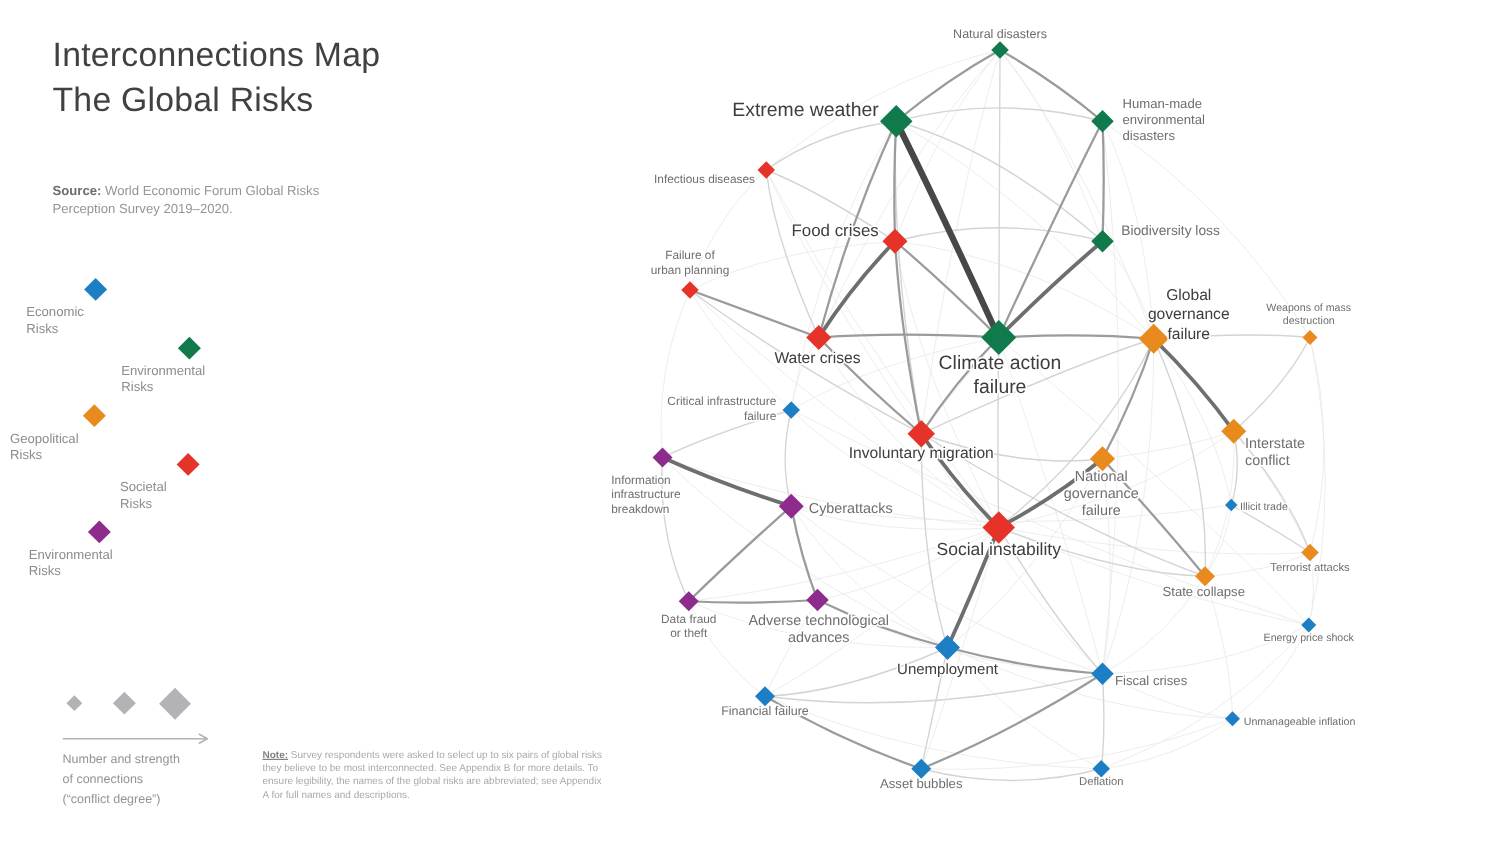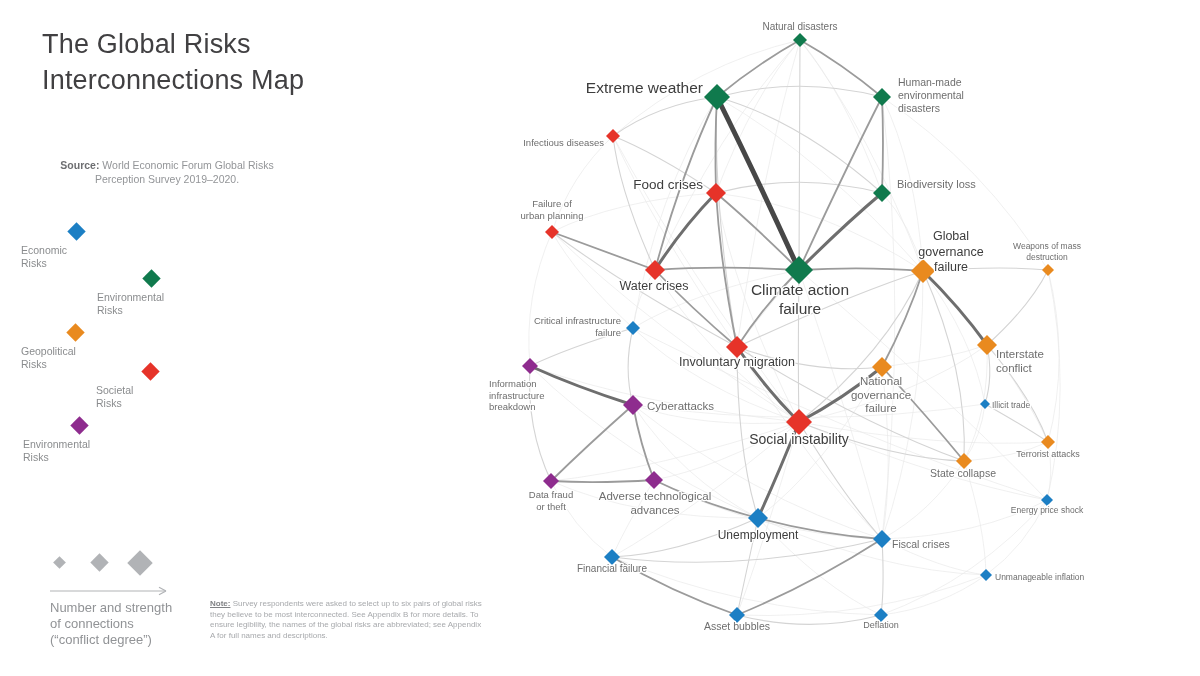--- a/index.html
+++ b/index.html
@@ -226,8 +226,8 @@
     </svg>
 
   <div id="title" class="panel-text">
+    <div>Interconnections Map</div>
     <div>The Global Risks</div>
-    <div>Interconnections Map</div>
   </div>
 
   <div id="source" class="panel-text"><b>Source:</b><span> World Economic Forum Global Risks Perception Survey 2019–2020.</span></div>

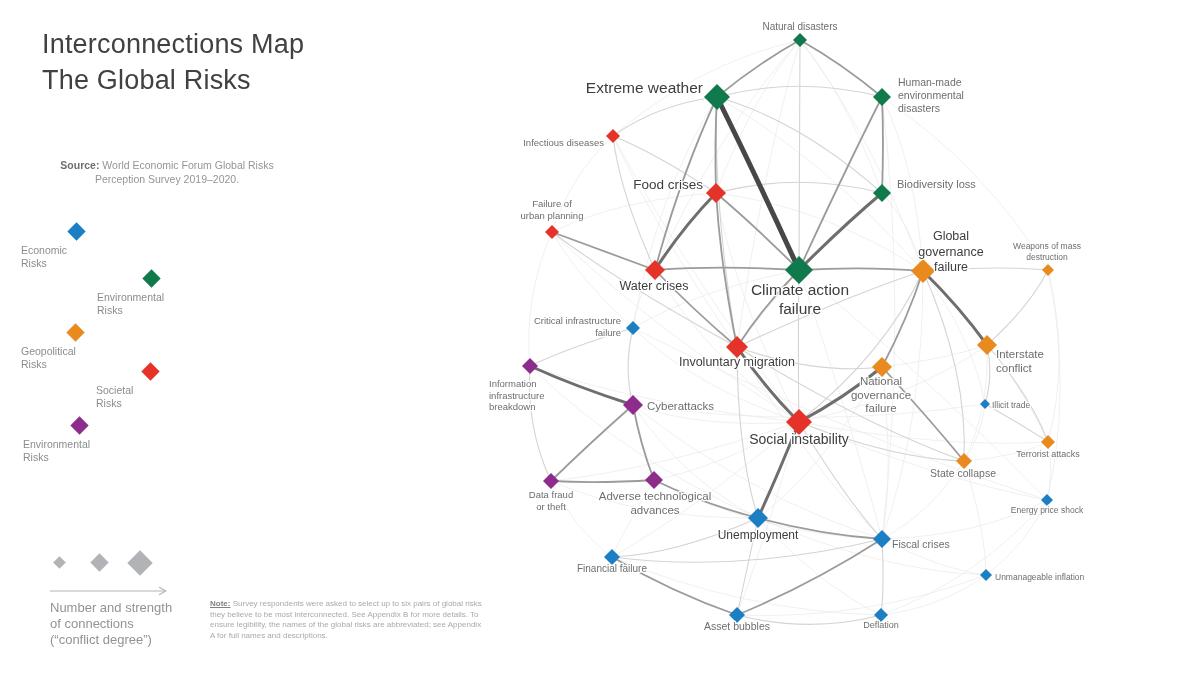--- a/index.html
+++ b/index.html
@@ -9,7 +9,7 @@
   #network-svg{position:absolute;left:0;top:0;}
   .panel-text{position:absolute;}
   #title{left:42px;top:26px;font-size:27px;line-height:36px;color:#414042;letter-spacing:.2px;}
-  #source{left:42px;top:158px;font-size:10.5px;line-height:14px;color:#939598;width:250px;text-align:center;}
+  #source{left:42px;top:146px;font-size:10.5px;line-height:14px;color:#939598;width:250px;}
   #source b{color:#6d6e71;font-weight:bold;}
   .cat-item{position:absolute;}
   .cat-diamond{position:absolute;width:13px;height:13px;transform:rotate(45deg);}

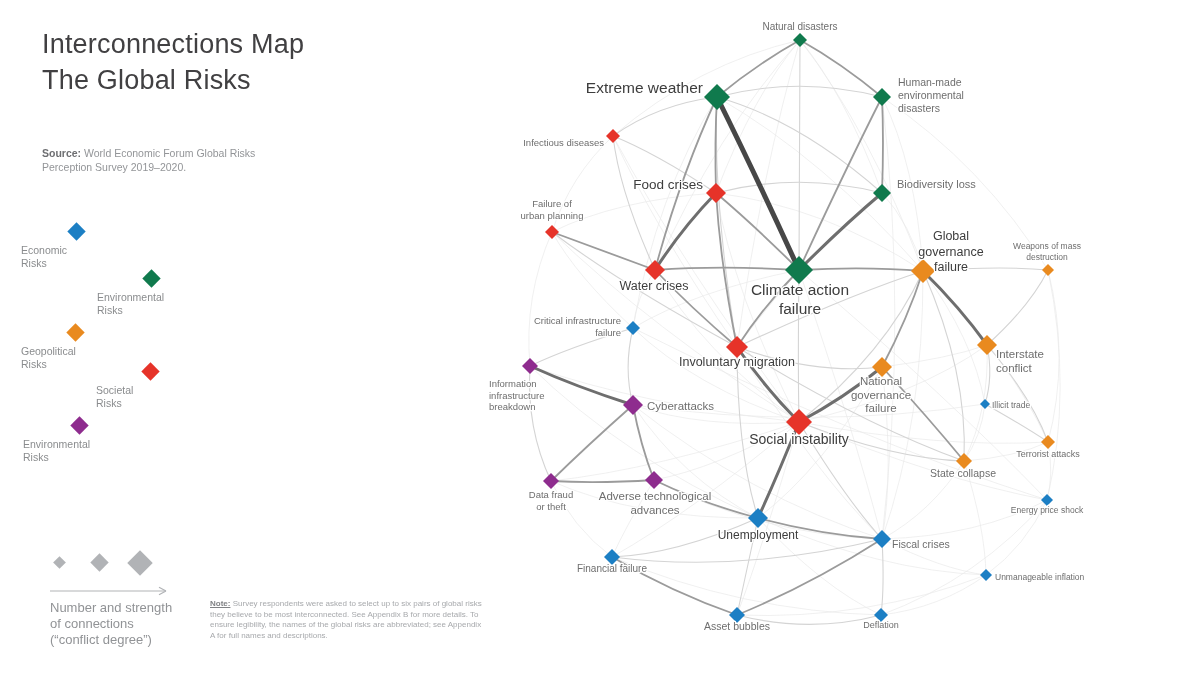--- a/index.html
+++ b/index.html
@@ -243,7 +243,7 @@
     </div>
     <div class="cat-item">
       <span class="cat-diamond" style="left: 69px; top: 326px; background: rgb(233, 138, 31);"></span>
-      <span class="cat-label" style="left:21px;top:345px"><span>Geopolitical</span><br><span>Risks</span></span>
+      <span class="cat-label" style="left:8px;top:345px"><span>Geopolitical</span><br><span>Risks</span></span>
     </div>
     <div class="cat-item">
       <span class="cat-diamond" style="left: 144px; top: 365px; background: rgb(230, 51, 41);"></span>

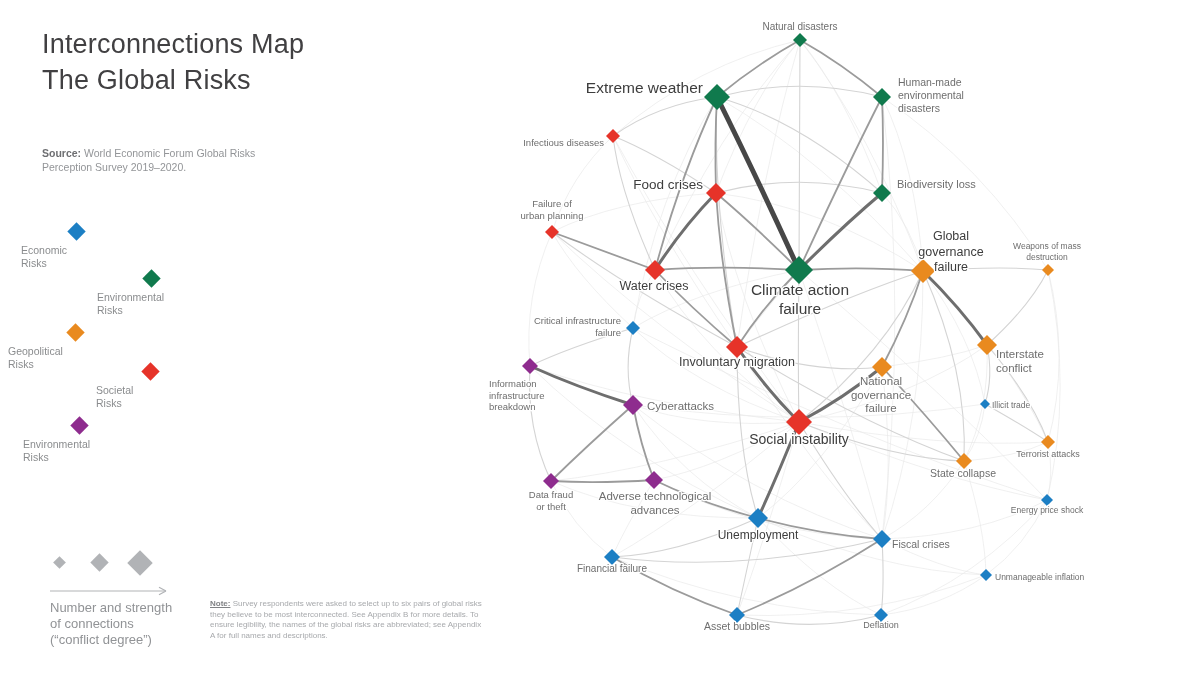--- a/index.html
+++ b/index.html
@@ -15,7 +15,7 @@
   .cat-diamond{position:absolute;width:13px;height:13px;transform:rotate(45deg);}
   .cat-label{position:absolute;font-size:10.5px;line-height:13px;color:#8a8c8e;width:110px;}
   .sz-diamond{position:absolute;transform:rotate(45deg);}
-  #size-caption{left:50px;top:600px;font-size:13px;line-height:16px;color:#919396;}
+  #size-caption{left:50px;top:600px;font-size:10px;line-height:16px;color:#919396;}
   #note{left:210px;top:599px;width:274px;font-size:8px;line-height:10.5px;color:#a7a9ac;}
   #note b{color:#808285;font-weight:bold;text-decoration:underline;}
   text{font-family:"Liberation Sans","DejaVu Sans",sans-serif;}

